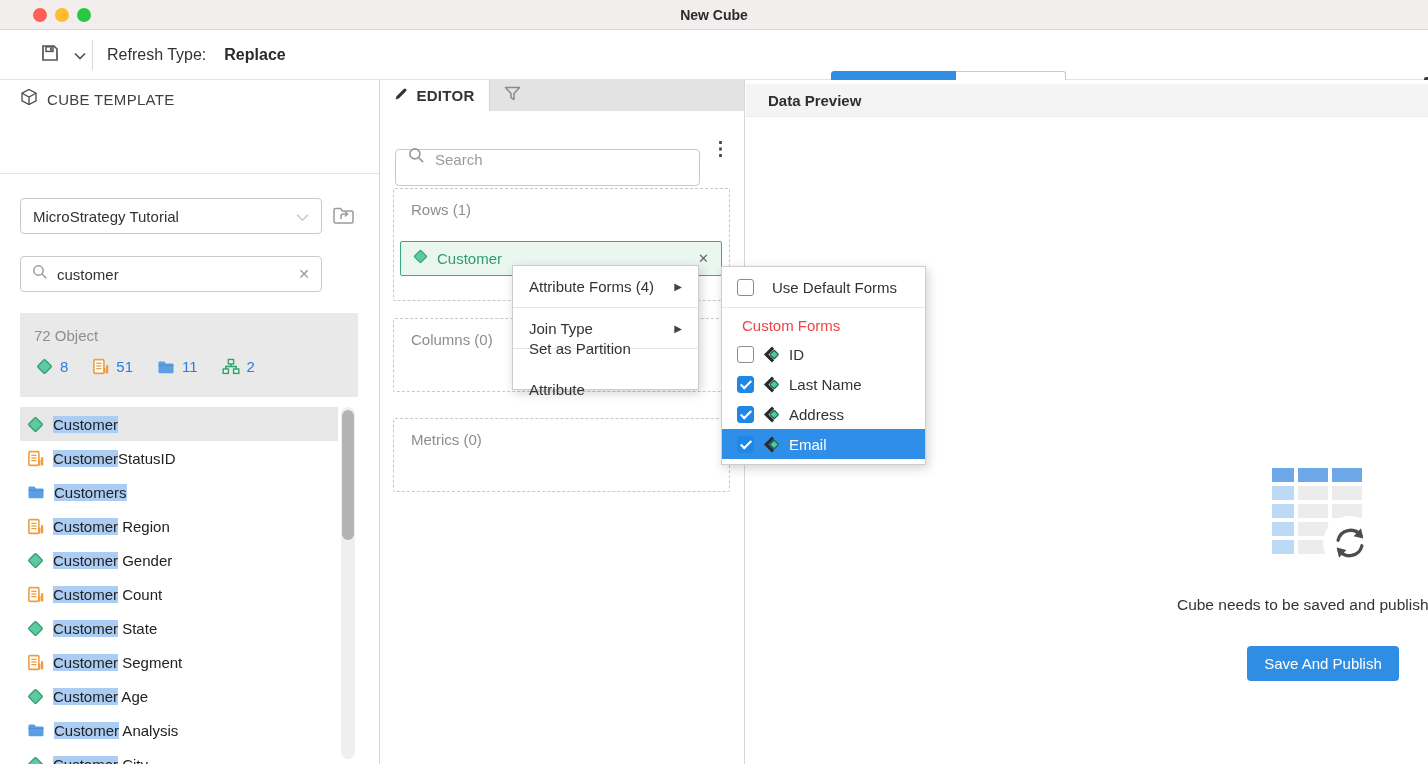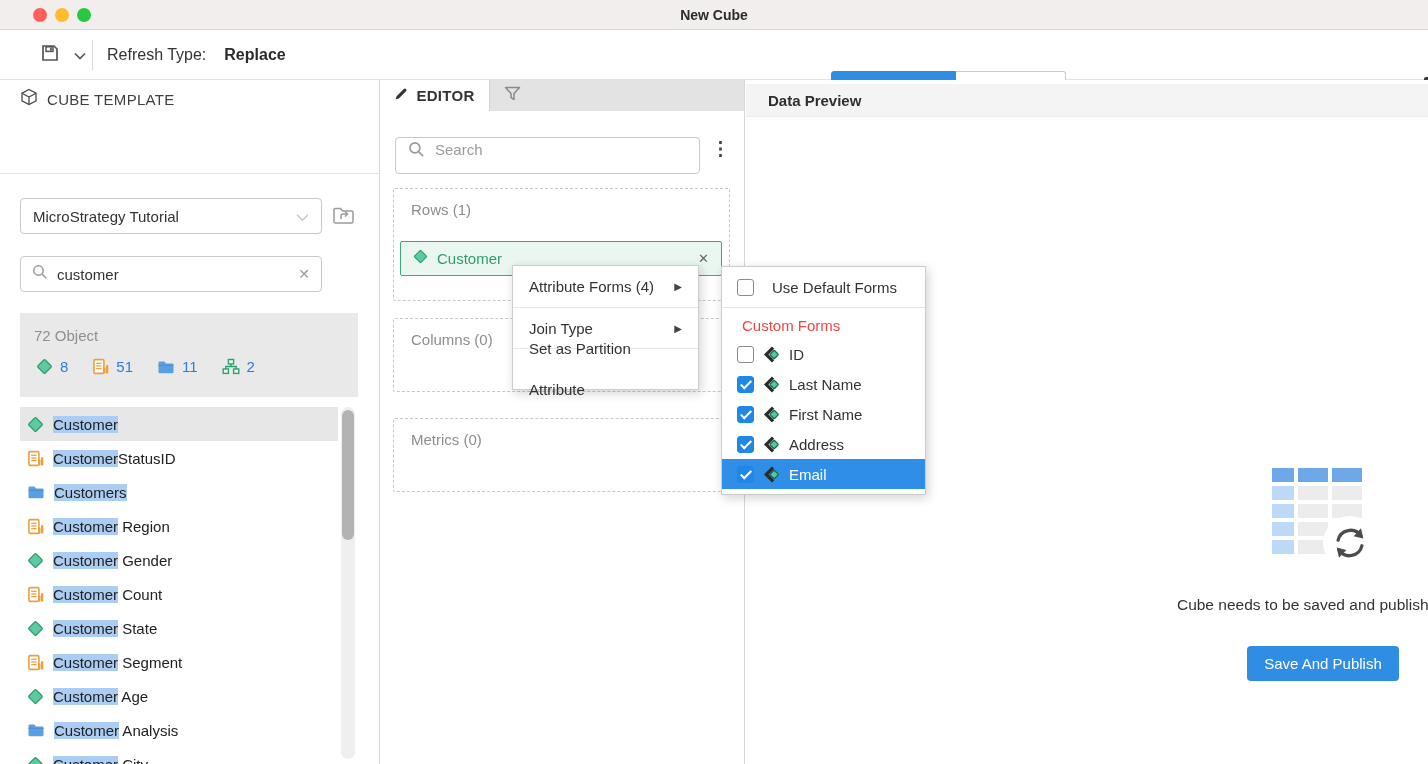--- a/index.html
+++ b/index.html
@@ -75,8 +75,8 @@
     font-weight:bold; font-size:15px; color:#333; letter-spacing:.3px; }
   .ed-tab-filter { position:absolute; left:110px; top:0; width:44px; height:31px;
     display:flex; align-items:center; justify-content:center; }
-  .ed-search { position:absolute; left:15px; top:57px; width:305px; height:37px;
-    border:1px solid #c9c9c9; border-radius:4px; display:flex; align-items:flex-start; gap:10px; padding:3px 12px; }
+  .ed-search { position:absolute; left:15px; top:69px; width:305px; height:37px;
+    border:1px solid #c9c9c9; border-radius:4px; display:flex; align-items:flex-end; gap:10px; padding:17px 12px; }
   .ed-search input { border:none; outline:none; flex:1; font-size:15px; color:#333;
     font-family:"Liberation Sans", sans-serif; background:transparent; }
   .ed-search input::placeholder { color:#9b9b9b; }

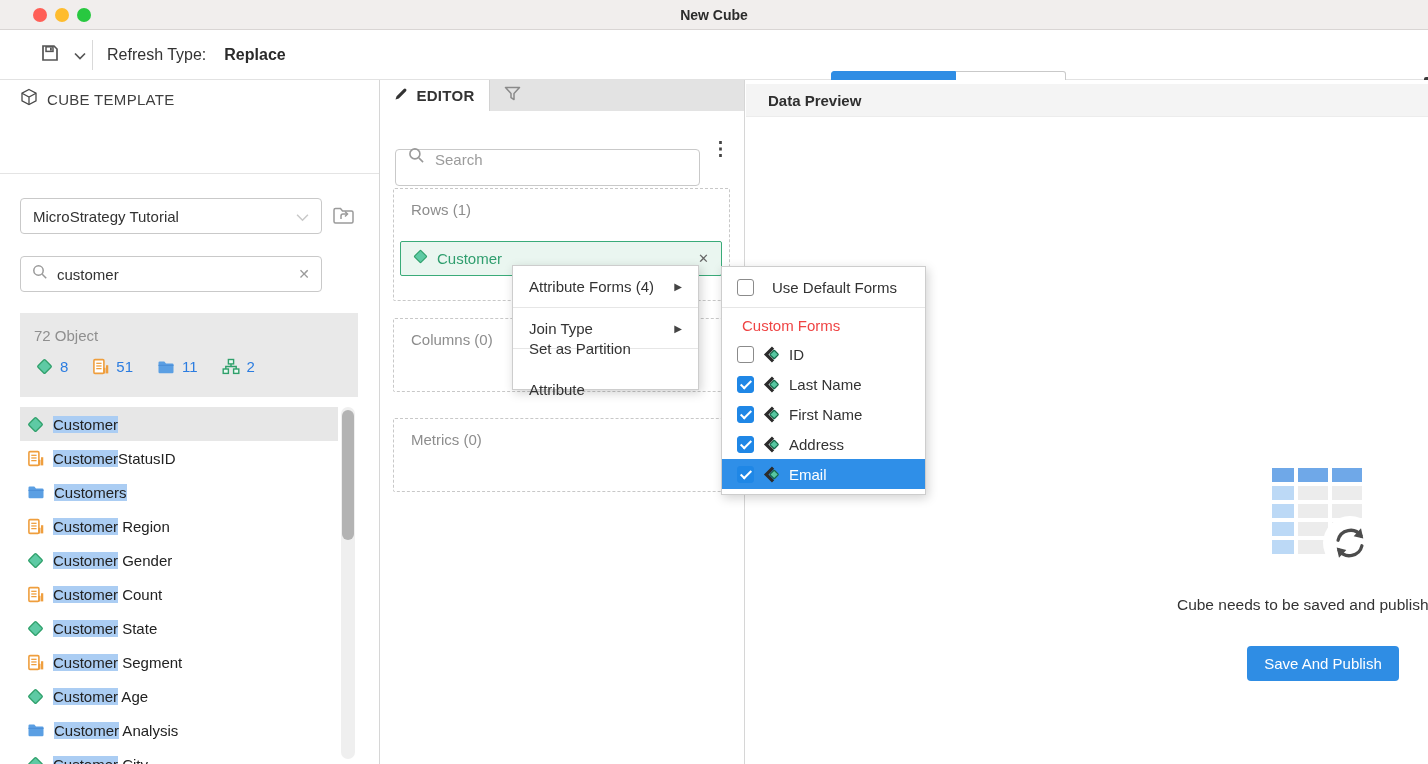--- a/index.html
+++ b/index.html
@@ -474,22 +474,14 @@
           <polyline points="9.5,1.5 3,8 9.5,14.5" fill="none" stroke="#2b2b2b" stroke-width="3"></polyline>
           <rect x="7.6" y="5.1" width="5.8" height="5.8" rx="0.8" transform="rotate(45 10.5 8)" fill="#57c7a2" stroke="#17694a" stroke-width="1.2"></rect>
         </svg>
-        <span class="form-label">First Name</span>
-      </div>
-      <div class="form-item">
+        <span class="form-label">Address</span>
+      </div>
+      <div class="form-item selected">
         <span class="cb checked"></span>
         <svg width="17" height="17" viewBox="0 0 16 16">
           <polyline points="9.5,1.5 3,8 9.5,14.5" fill="none" stroke="#2b2b2b" stroke-width="3"></polyline>
           <rect x="7.6" y="5.1" width="5.8" height="5.8" rx="0.8" transform="rotate(45 10.5 8)" fill="#57c7a2" stroke="#17694a" stroke-width="1.2"></rect>
         </svg>
-        <span class="form-label">Address</span>
-      </div>
-      <div class="form-item selected">
-        <span class="cb checked"></span>
-        <svg width="17" height="17" viewBox="0 0 16 16">
-          <polyline points="9.5,1.5 3,8 9.5,14.5" fill="none" stroke="#2b2b2b" stroke-width="3"></polyline>
-          <rect x="7.6" y="5.1" width="5.8" height="5.8" rx="0.8" transform="rotate(45 10.5 8)" fill="#57c7a2" stroke="#17694a" stroke-width="1.2"></rect>
-        </svg>
         <span class="form-label">Email</span>
       </div>
     </div>

